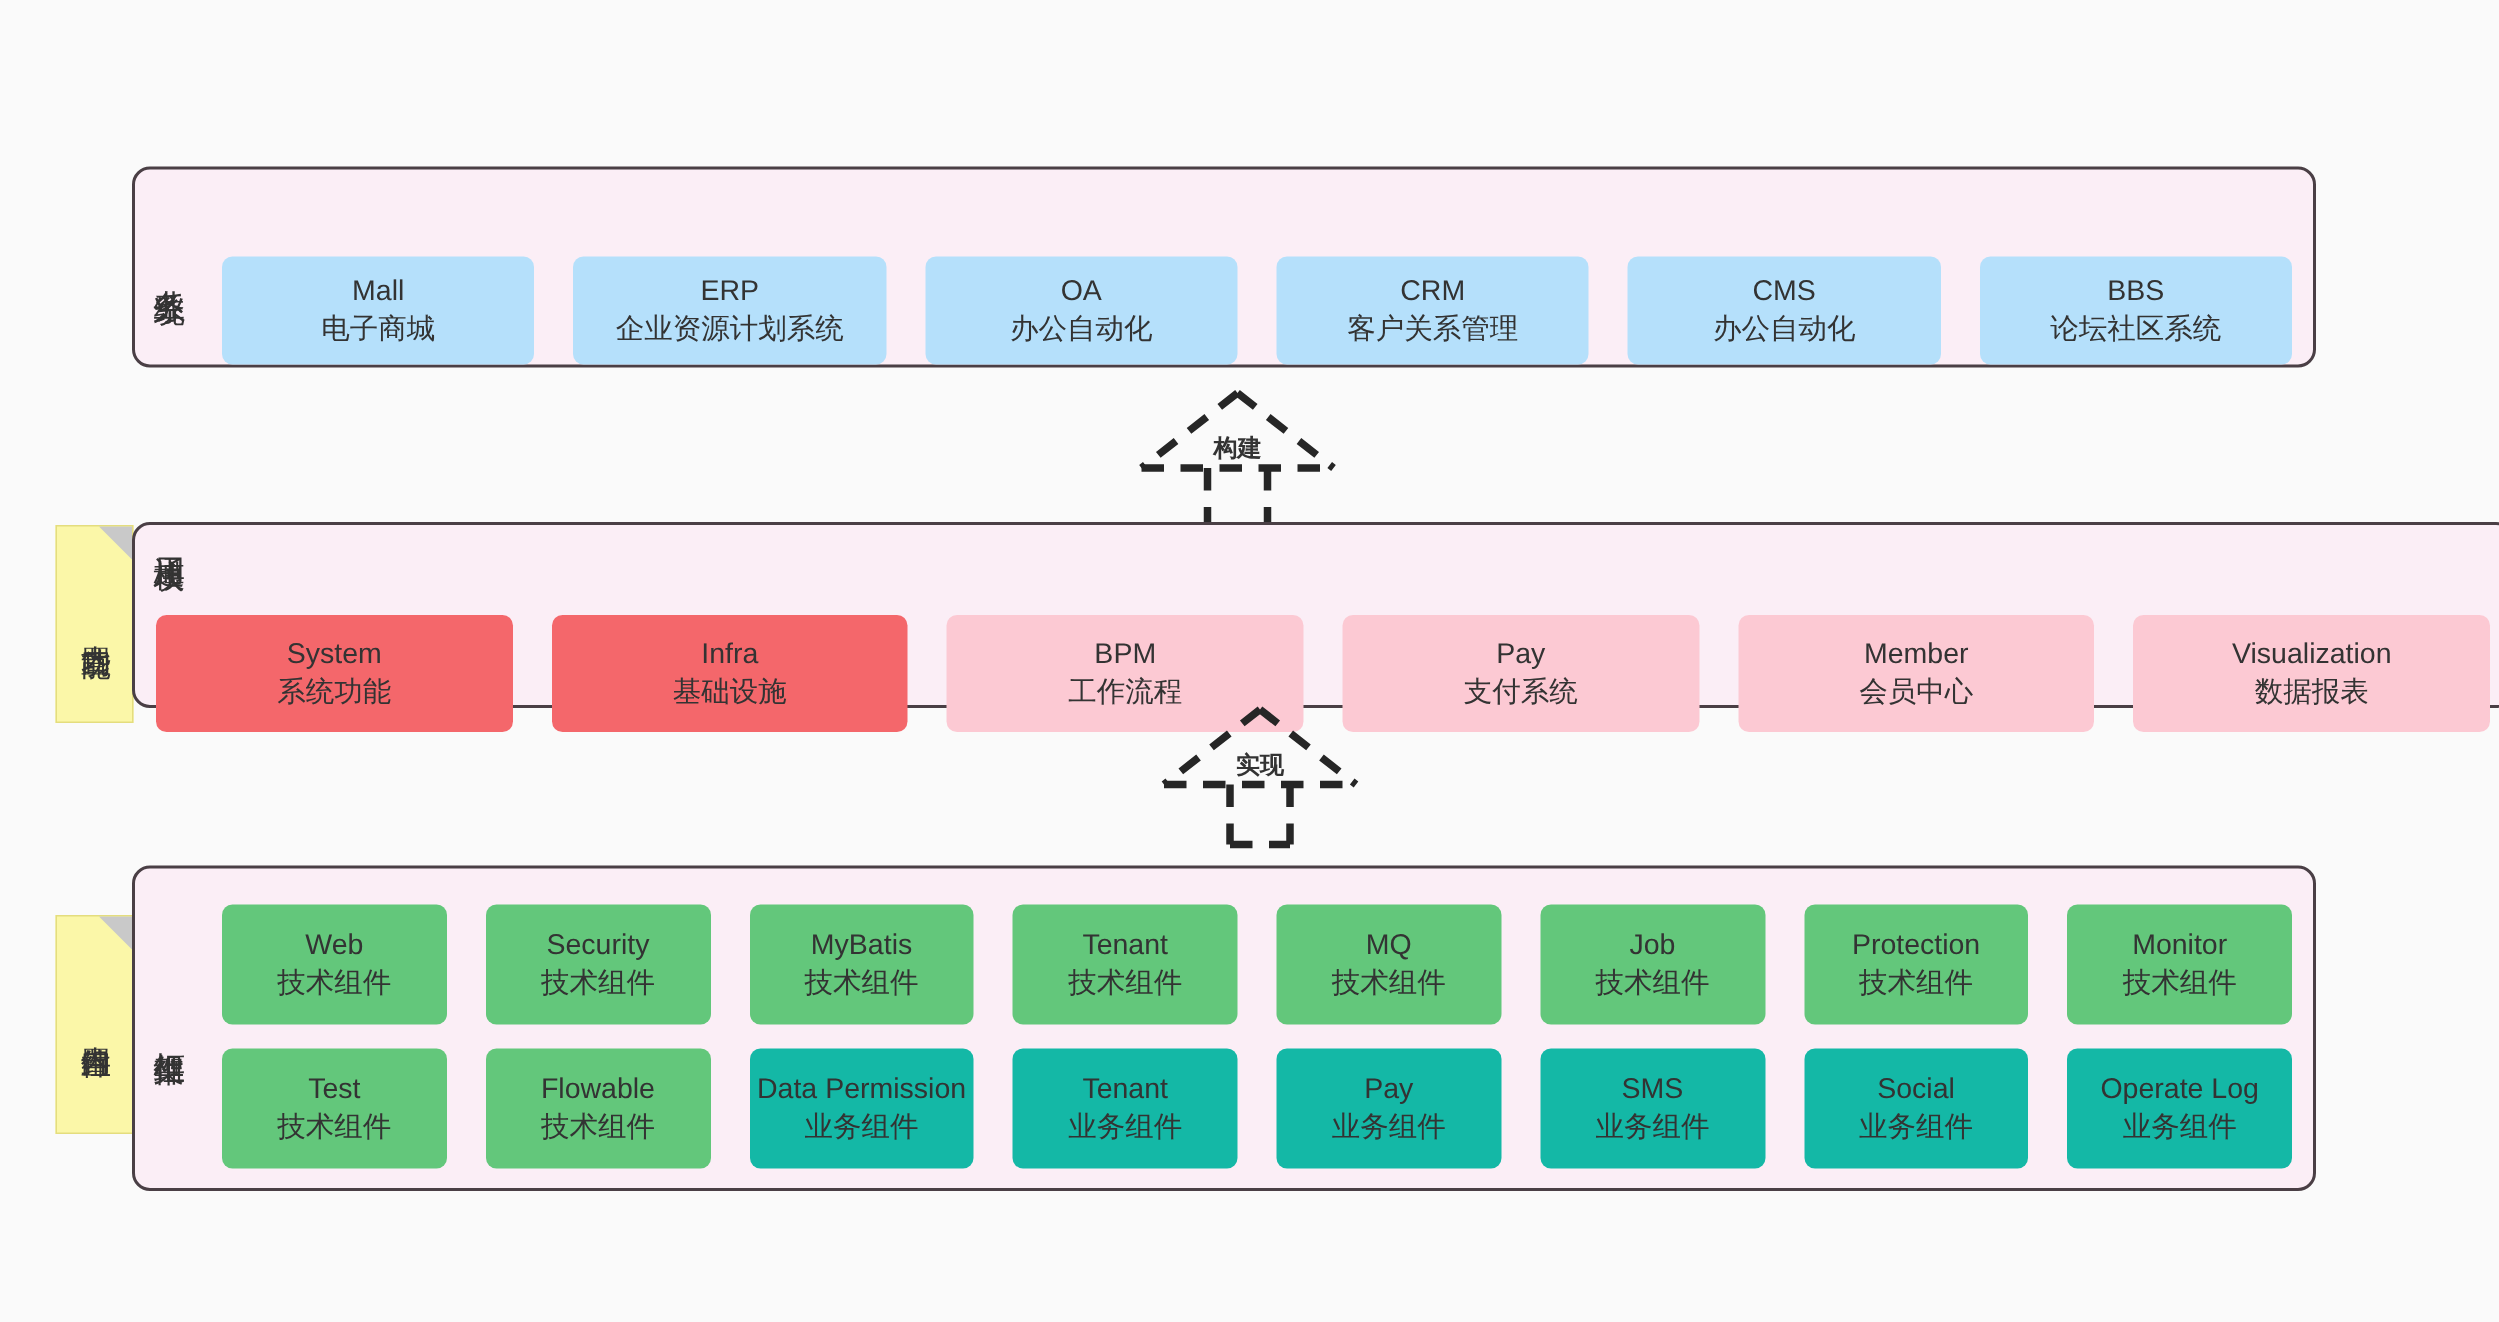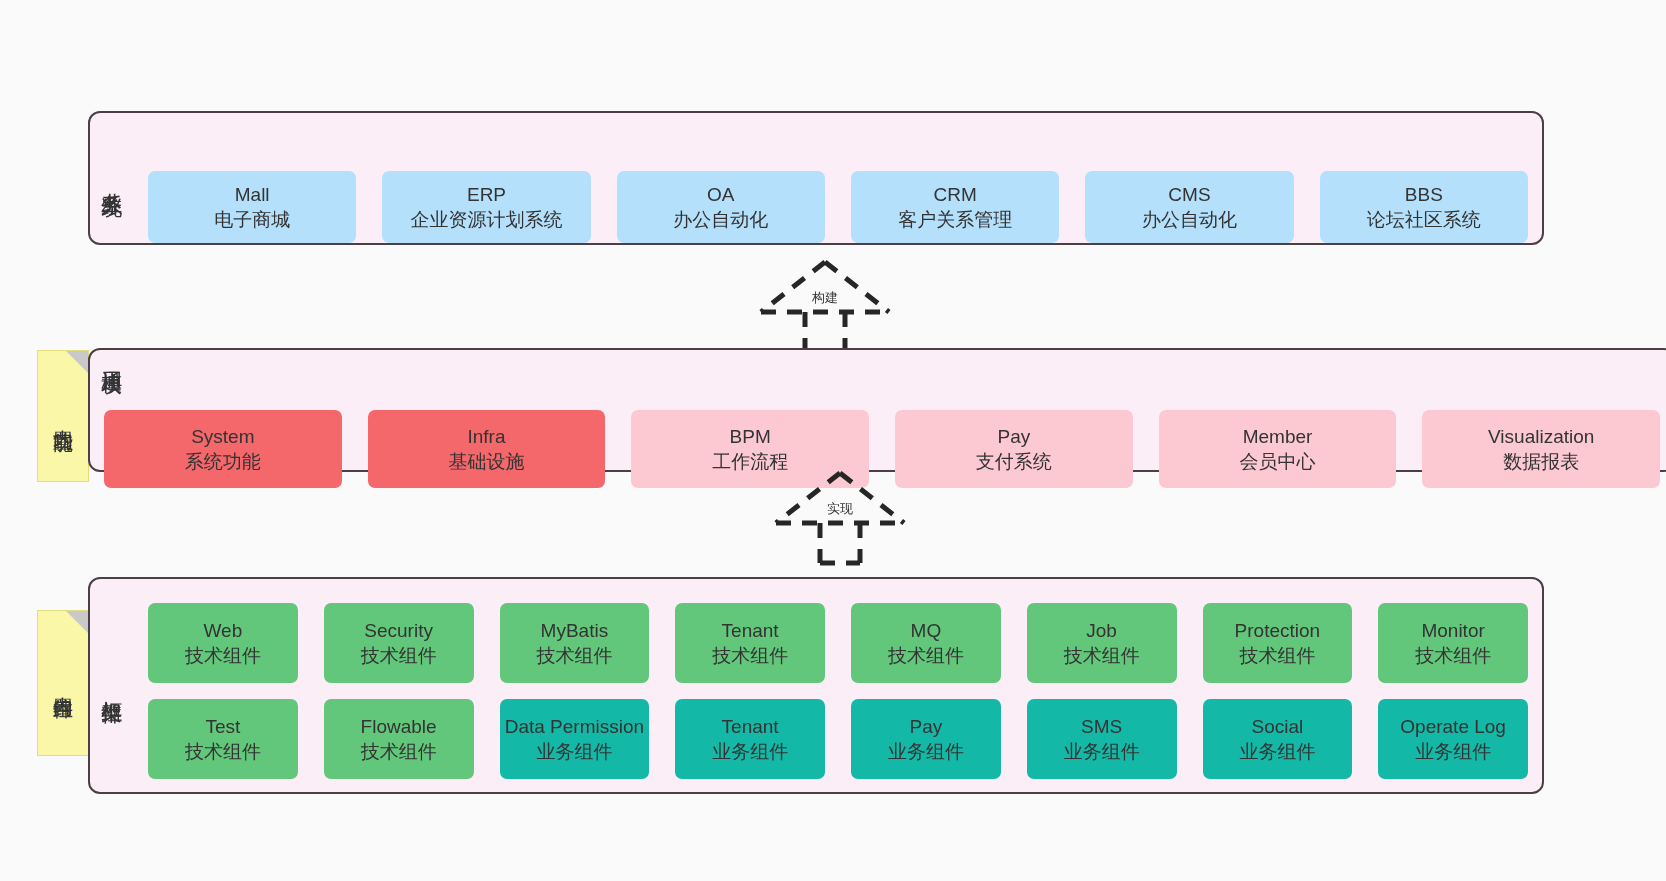--- a/index.html
+++ b/index.html
@@ -139,11 +139,12 @@
     left: 50%;
     transform: translateX(-50%);
     top: 33px;
-    font-size: 13px;
+    font-size: 16px;
     color: #333;
     background: transparent;
     white-space: nowrap;
     padding: 0 1px;
+    font-weight: bold;
   }
   #arrow-build  { left: 735px; top: 256px; }
   #arrow-impl   { left: 750px; top: 467px; }

